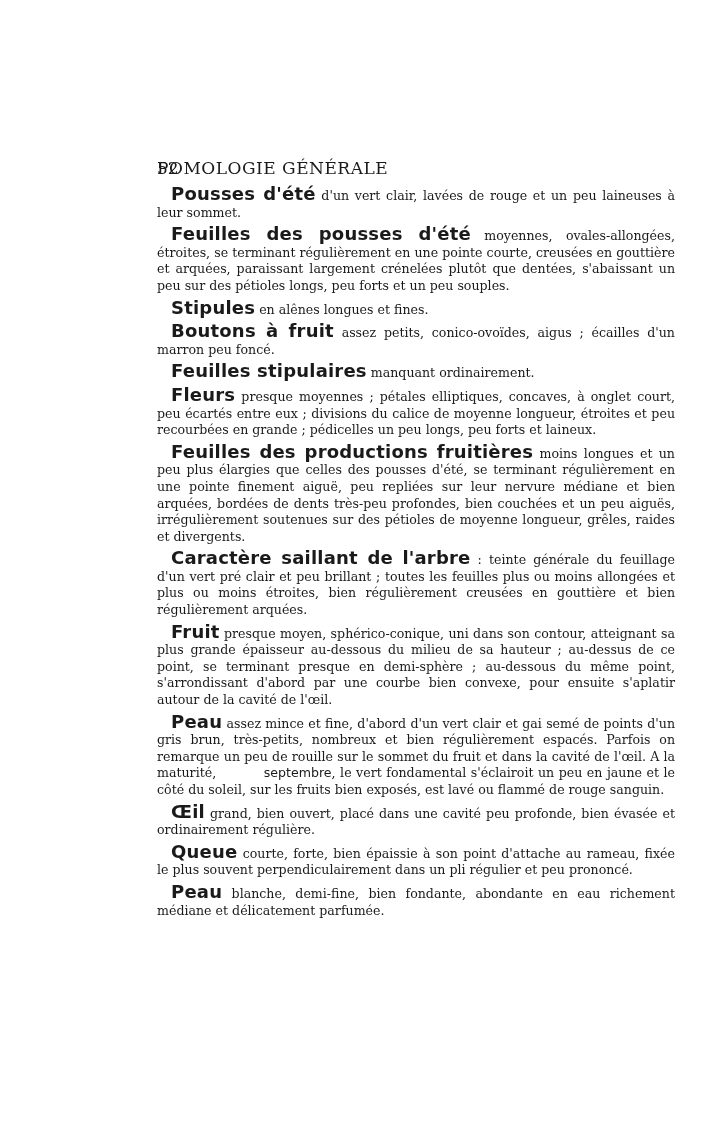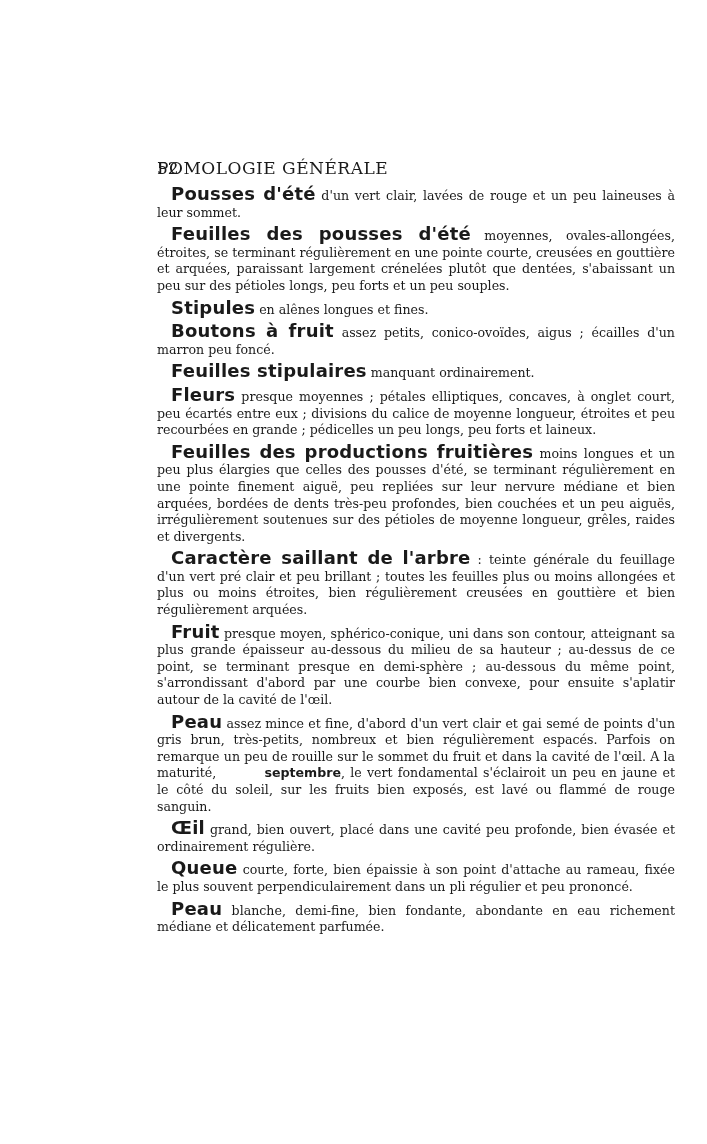--- a/index.html
+++ b/index.html
@@ -14,7 +14,7 @@
   .running-title { position: absolute; left: 0; right: 0; text-align: left; letter-spacing: 0.5px; }
   .para { text-indent: 14px; text-align: justify; margin: 0 0 5px 0; }
   .term { font-family: "DejaVu Sans", "Liberation Sans", sans-serif; font-weight: bold; font-size: 18px; letter-spacing: 0.2px; }
-  .inline-bold { font-family: "DejaVu Sans", "Liberation Sans", sans-serif; font-weight: bold; margin-left: 43px; }
+  .inline-bold { font-family: "DejaVu Sans", "Liberation Sans", sans-serif; font-weight: normal; margin-left: 43px; }
 </style>
 </head>
 <body>

